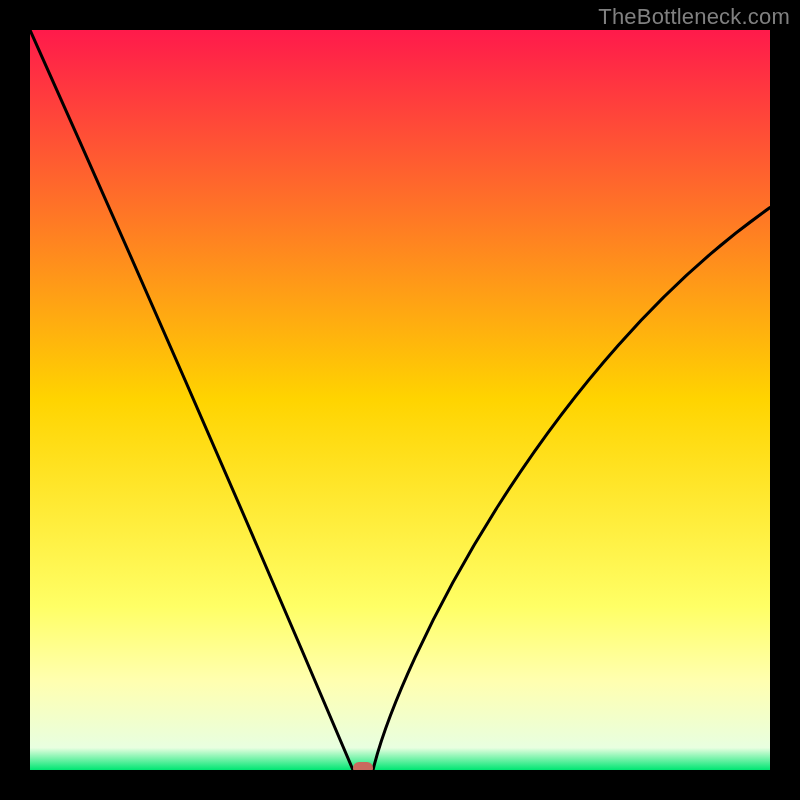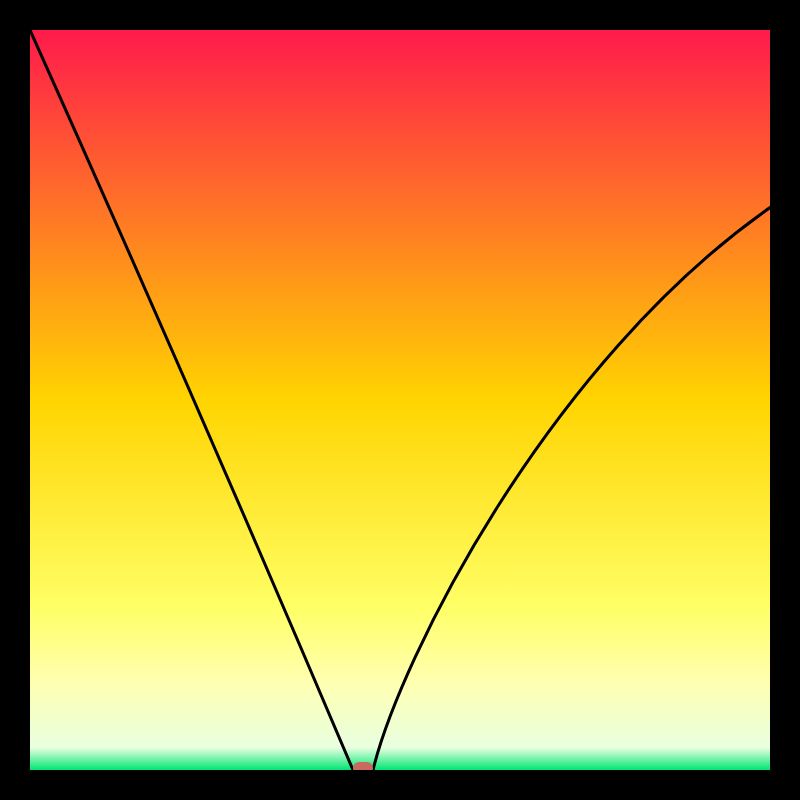--- a/index.html
+++ b/index.html
@@ -44,6 +44,7 @@
 
 <div class="outer">
 
+  <div class="watermark">TheBottleneck.com</div>
 
   <div class="plot-area">
     <svg id="chart-svg" width="740" height="740" viewBox="0 0 740 740">

